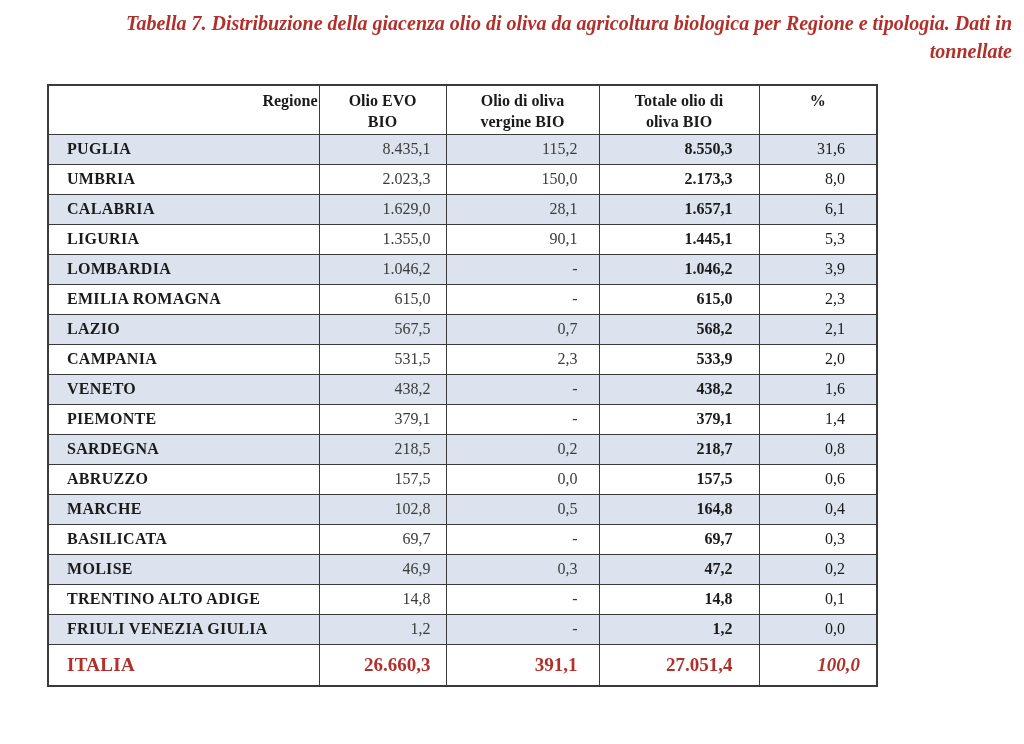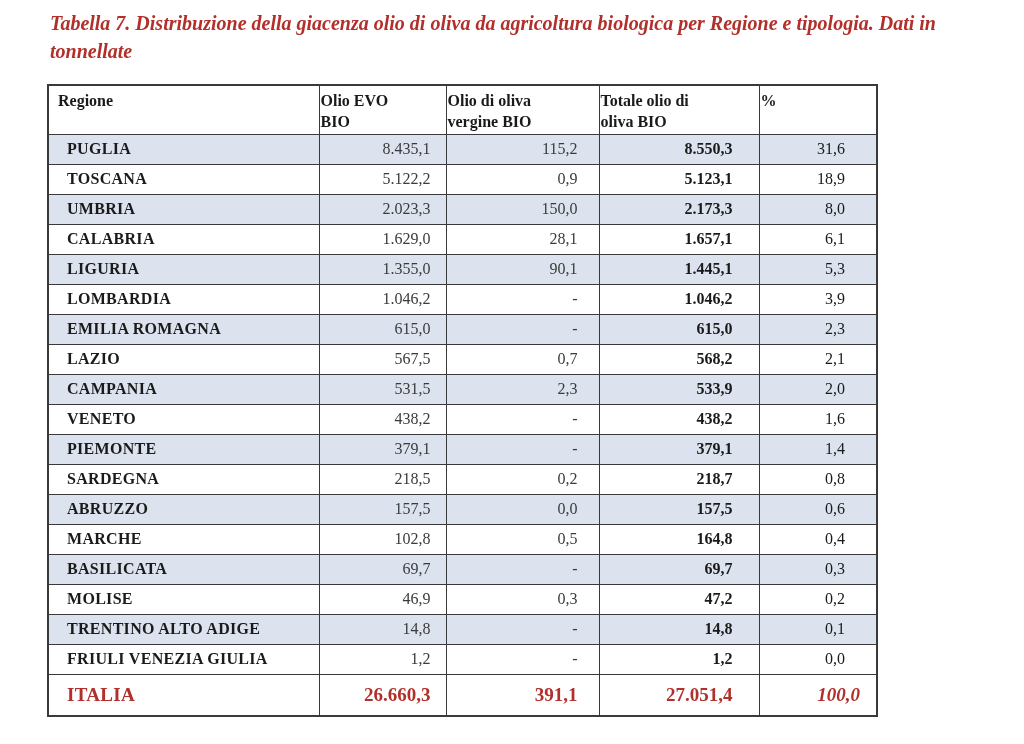--- a/index.html
+++ b/index.html
@@ -28,6 +28,7 @@
     font-style:italic;
     font-size:20px;
     line-height:1.38;
+    text-align:right;
   }
   table.bio-table{
     position:absolute;

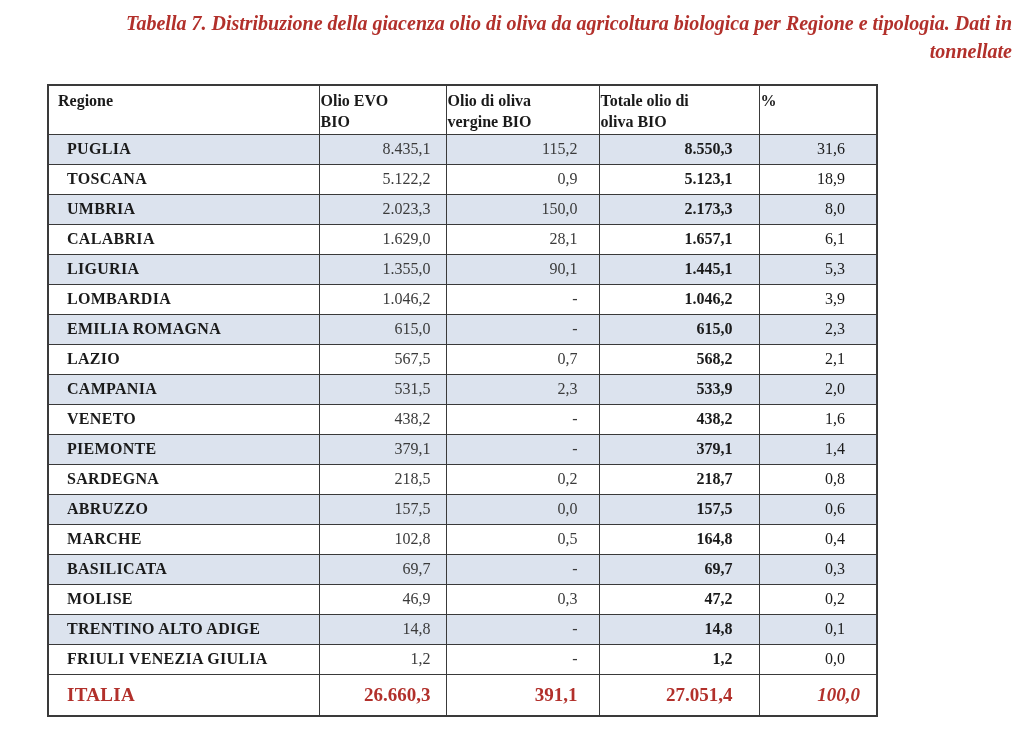--- a/index.html
+++ b/index.html
@@ -54,7 +54,7 @@
     background:#ffffff;
   }
   .bio-table thead th.h-region{
-    text-align:left;
+    text-align:right;
     padding-left:9px;
   }
   .bio-table tbody td{

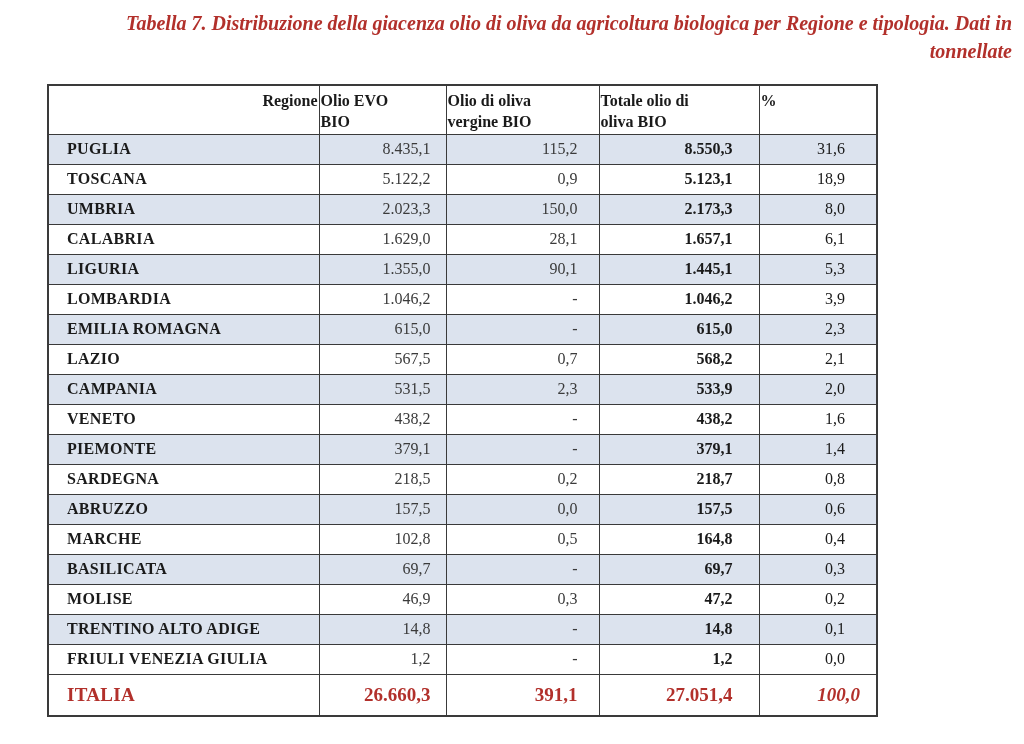--- a/index.html
+++ b/index.html
@@ -48,7 +48,7 @@
     padding-top:5px;
     font-size:16px;
     font-weight:bold;
-    text-align:left;
+    text-align:center;
     white-space:pre-line;
     line-height:1.3;
     background:#ffffff;

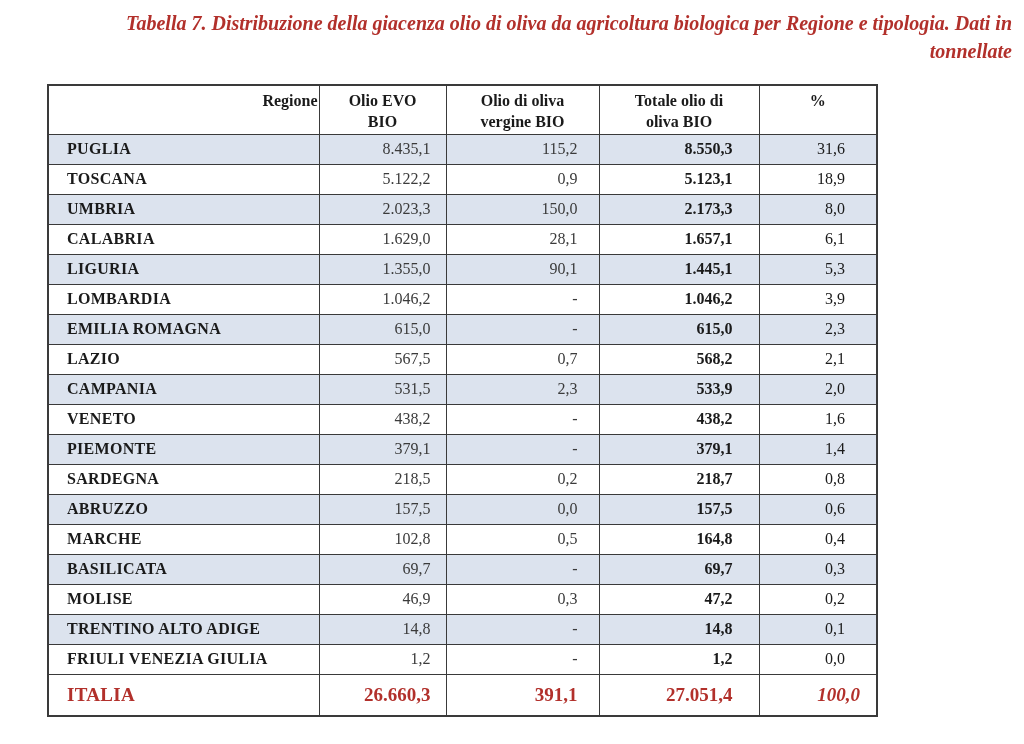--- a/index.html
+++ b/index.html
@@ -123,13 +123,6 @@
     <td class="num c-pct">31,6</td>
   </tr>
       <tr>
-    <td class="c-region">TOSCANA</td>
-    <td class="num c-evo">5.122,2</td>
-    <td class="num c-vergine">0,9</td>
-    <td class="num c-totale">5.123,1</td>
-    <td class="num c-pct">18,9</td>
-  </tr>
-      <tr>
     <td class="c-region">UMBRIA</td>
     <td class="num c-evo">2.023,3</td>
     <td class="num c-vergine">150,0</td>

